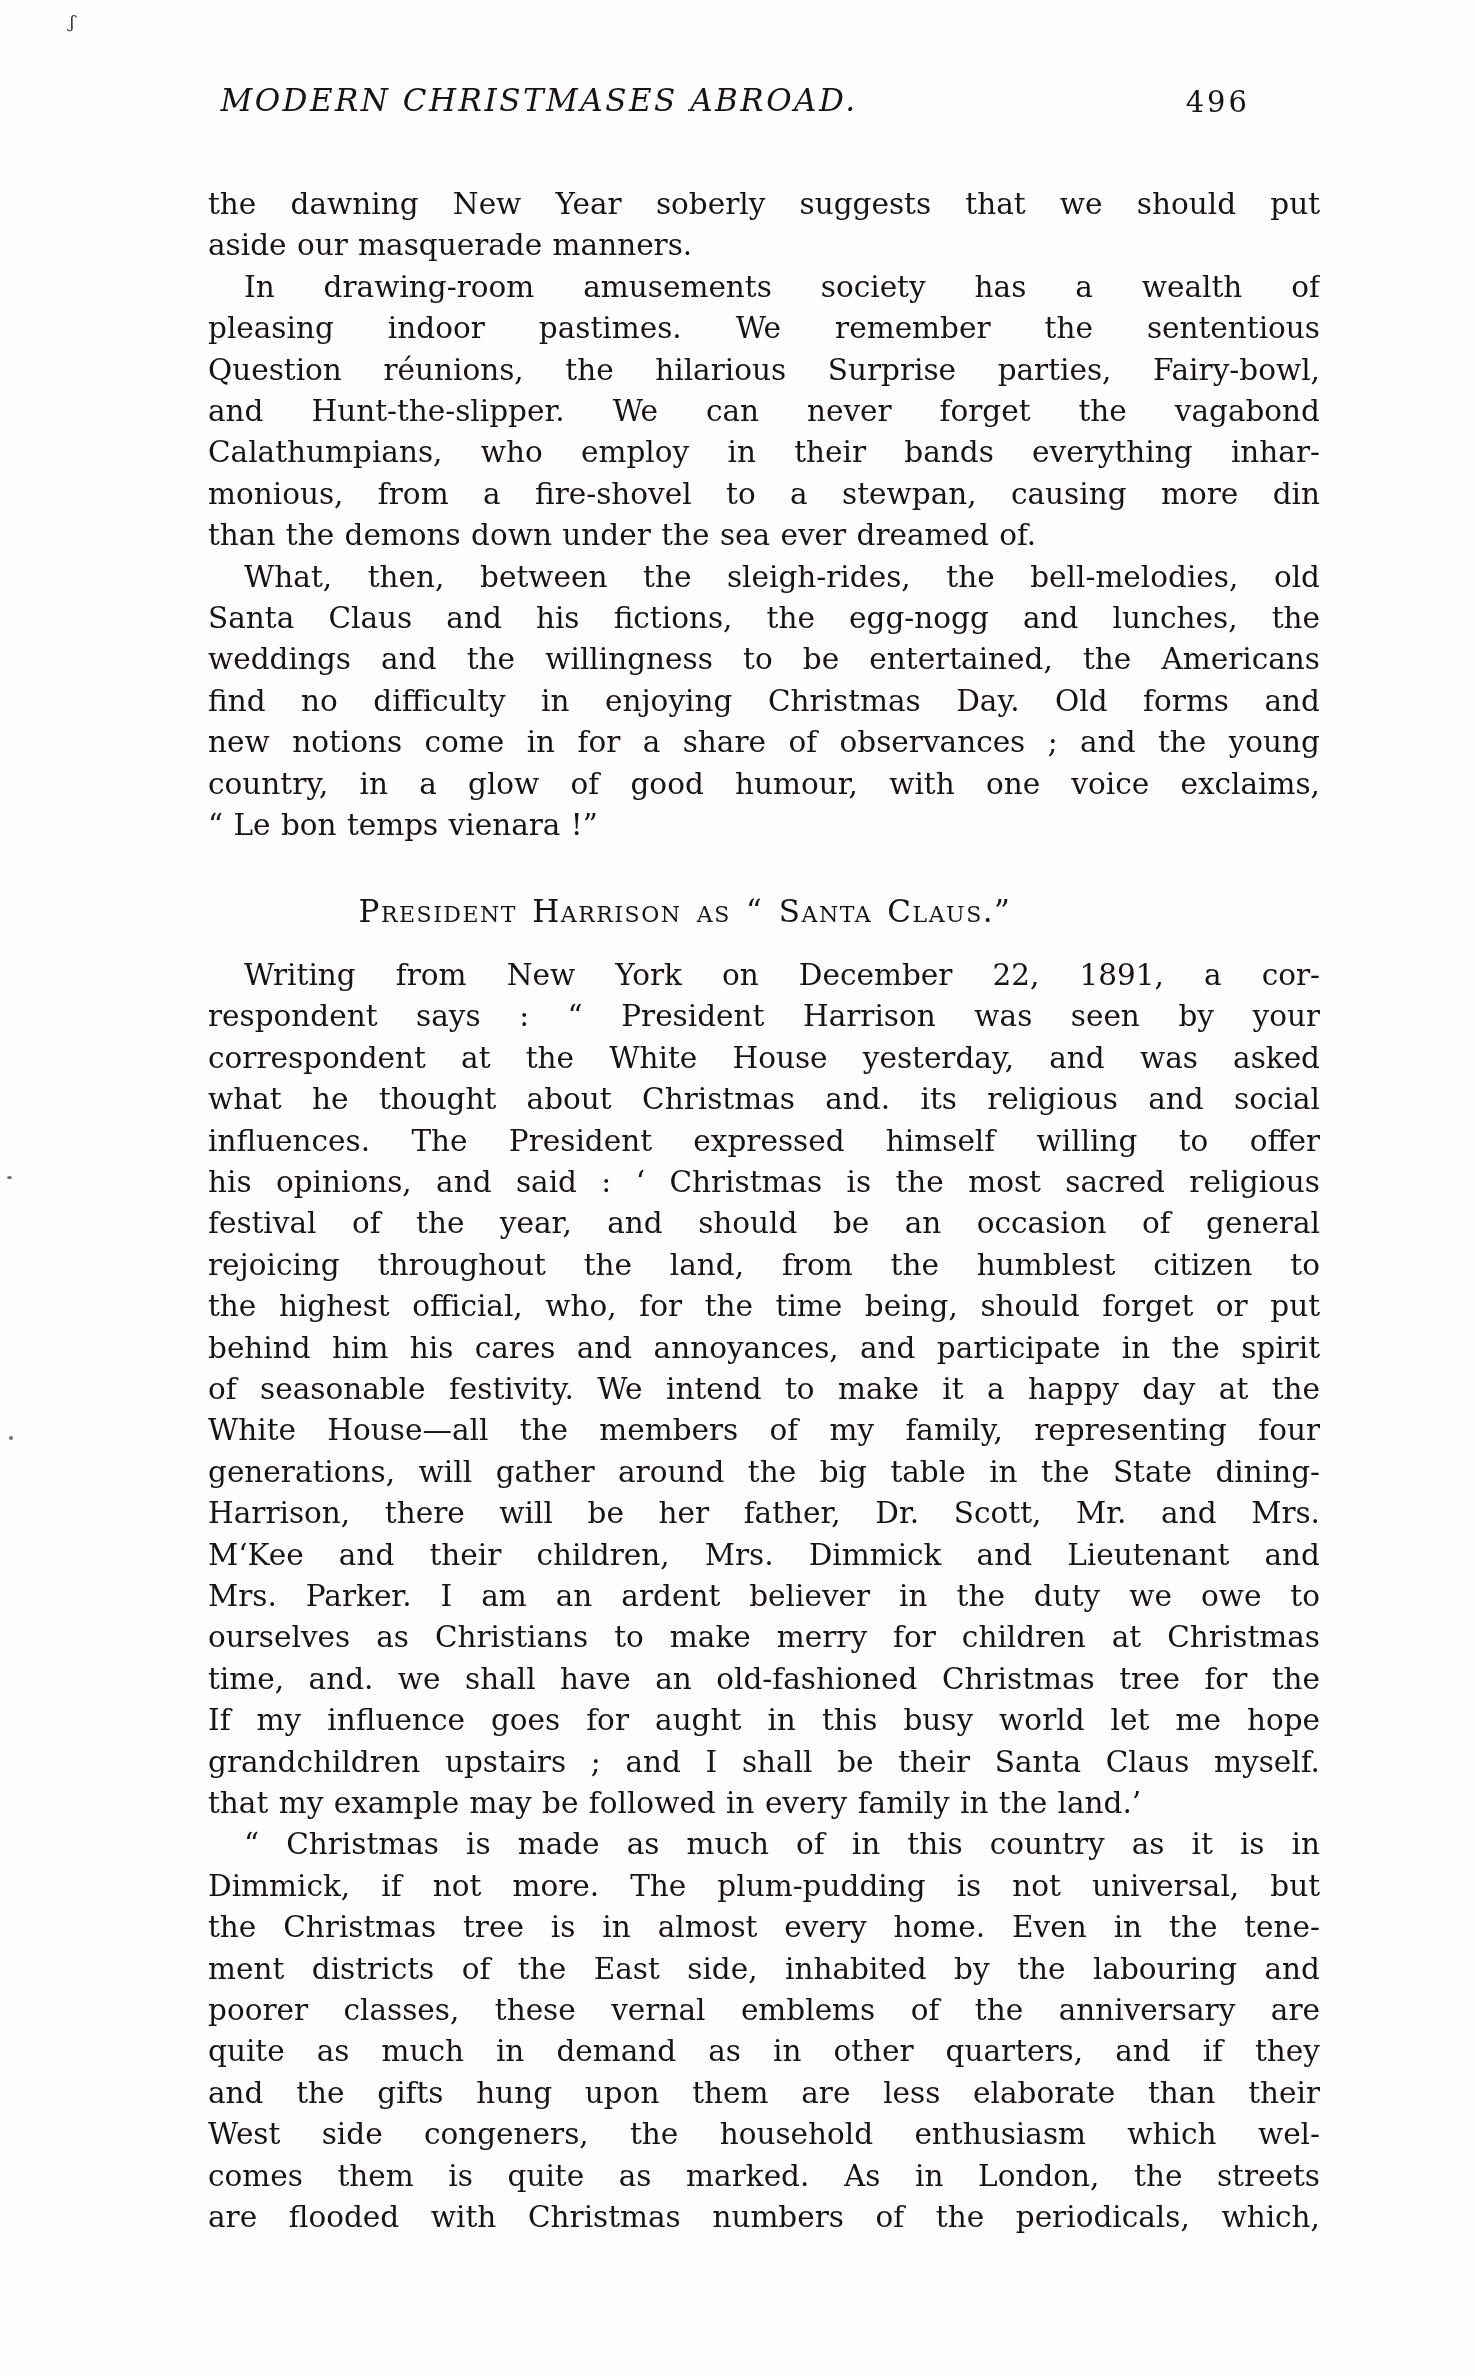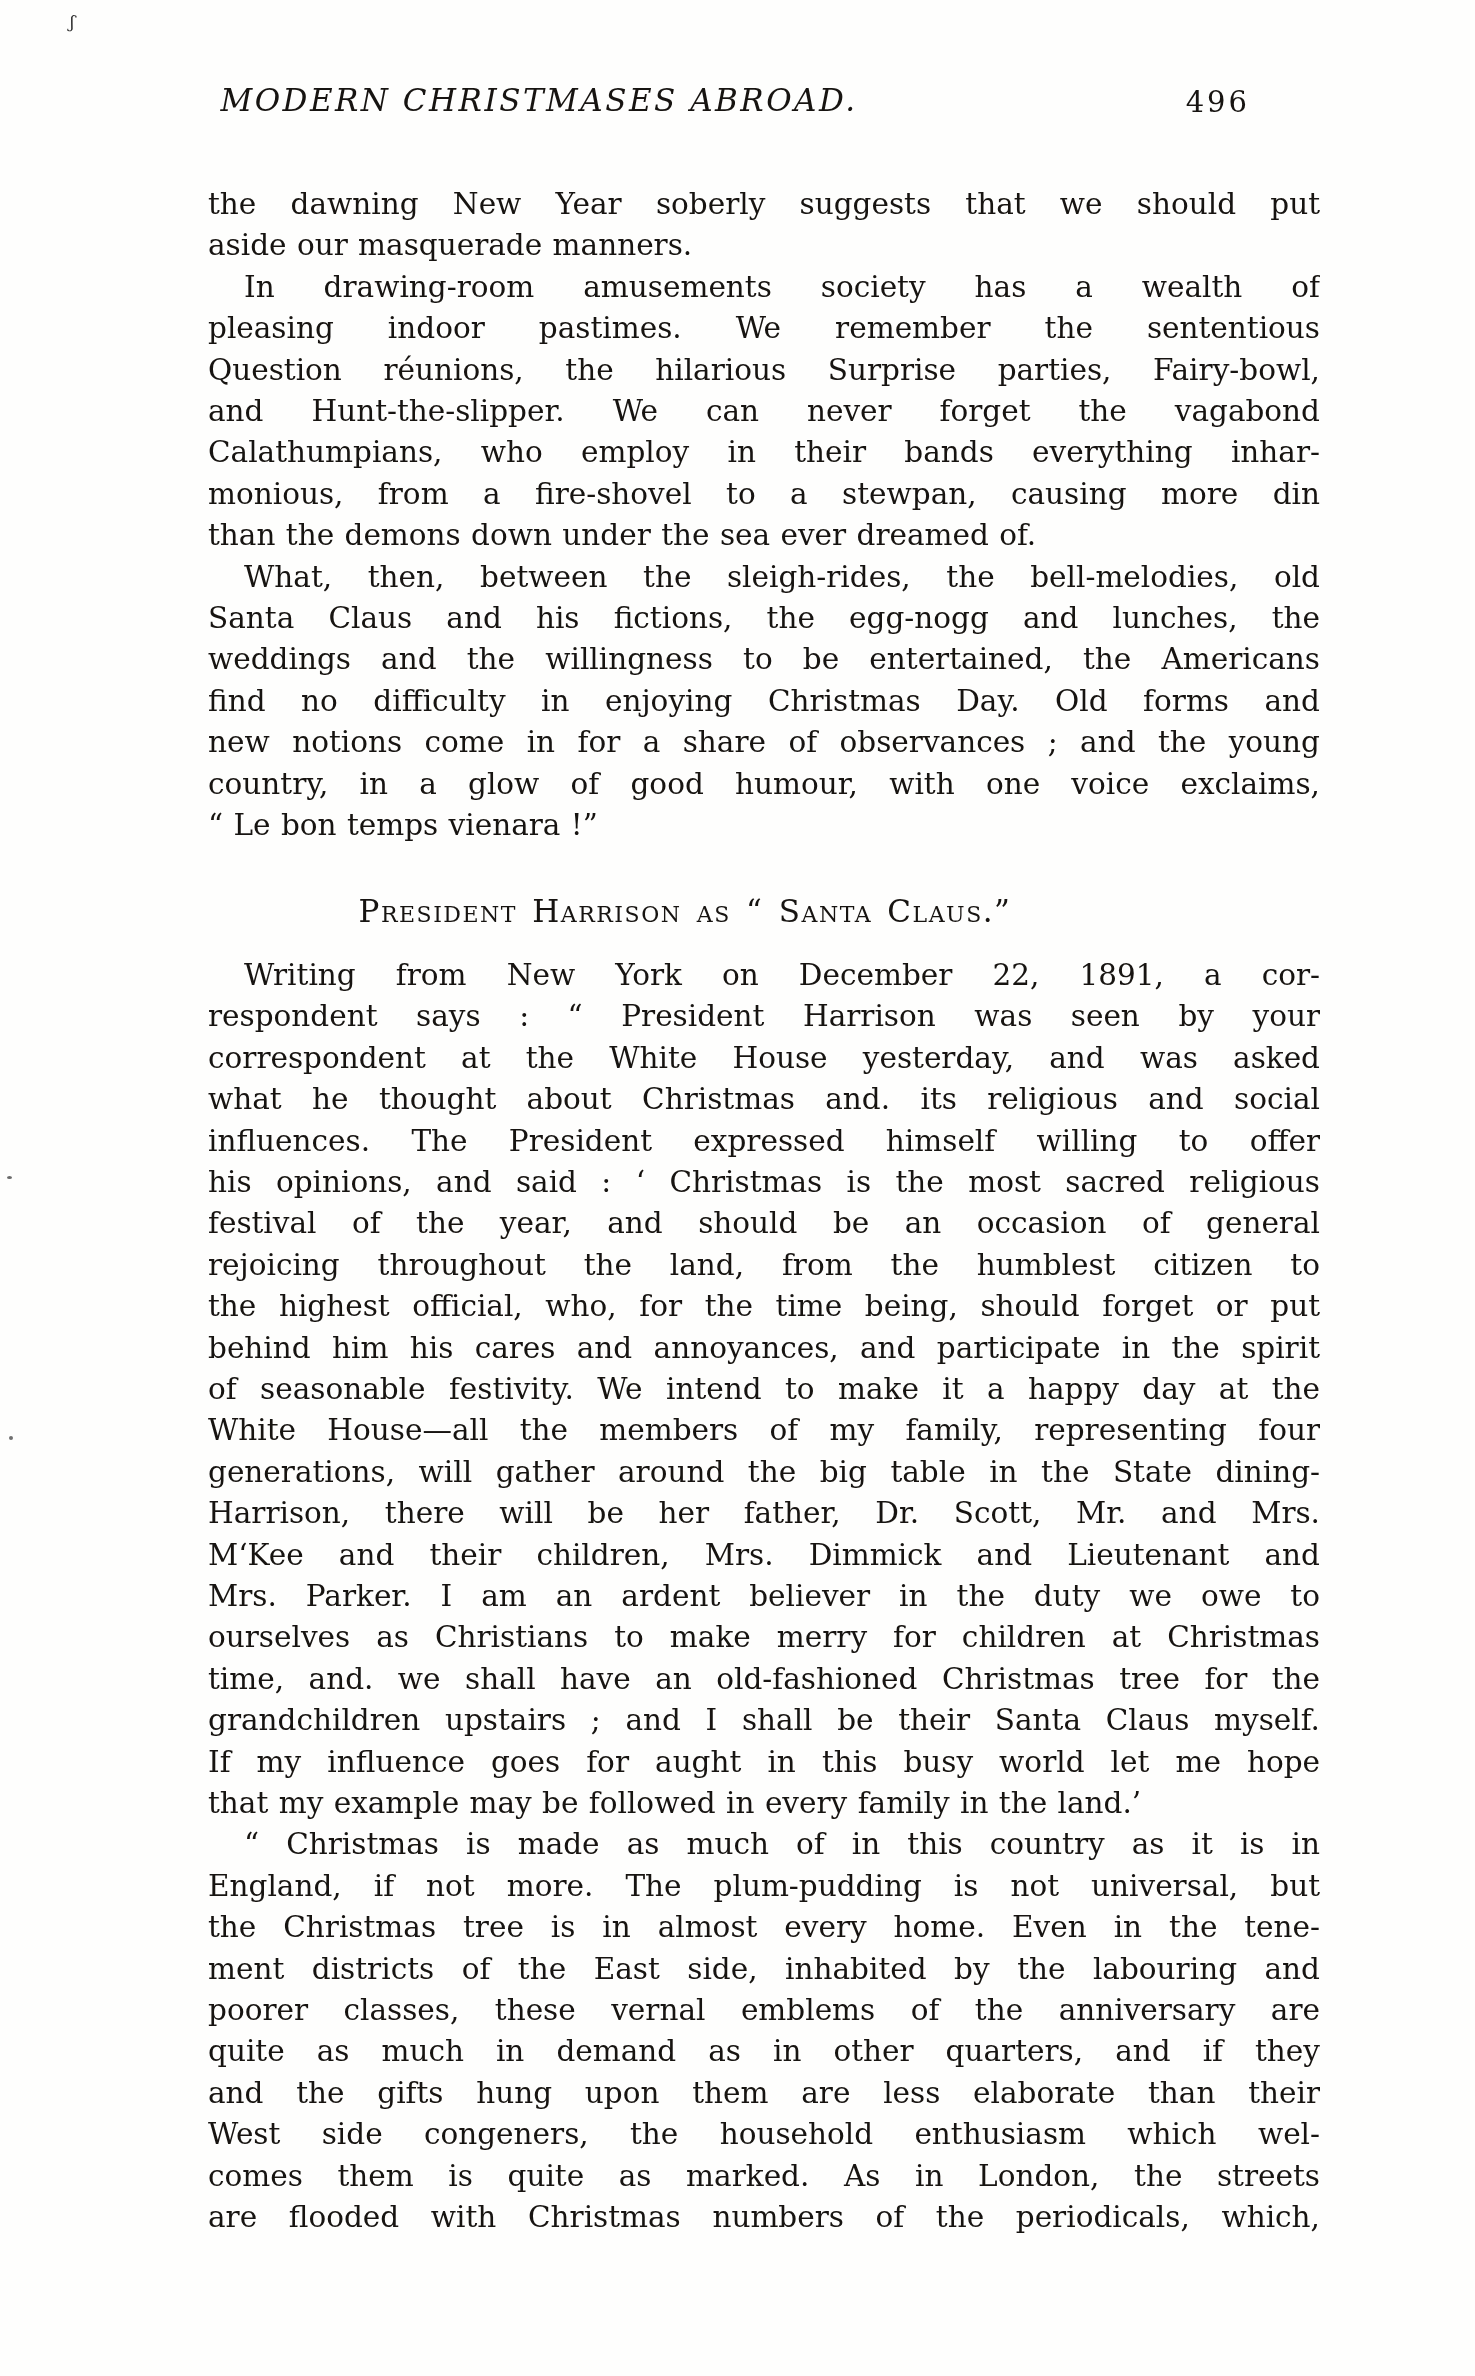--- a/index.html
+++ b/index.html
@@ -136,8 +136,8 @@
         <div class="line">Mrs. Parker. I am an ardent believer in the duty we owe to</div>
         <div class="line">ourselves as Christians to make merry for children at Christmas</div>
         <div class="line">time, and. we shall have an old-fashioned Christmas tree for the</div>
+        <div class="line">If my influence goes for aught in this busy world let me hope</div>
         <div class="line">grandchildren upstairs ; and I shall be their Santa Claus myself.</div>
-        <div class="line">If my influence goes for aught in this busy world let me hope</div>
         <div class="line left">that my example may be followed in every family in the land.’</div>
       </div>
       <div class="paragraph">

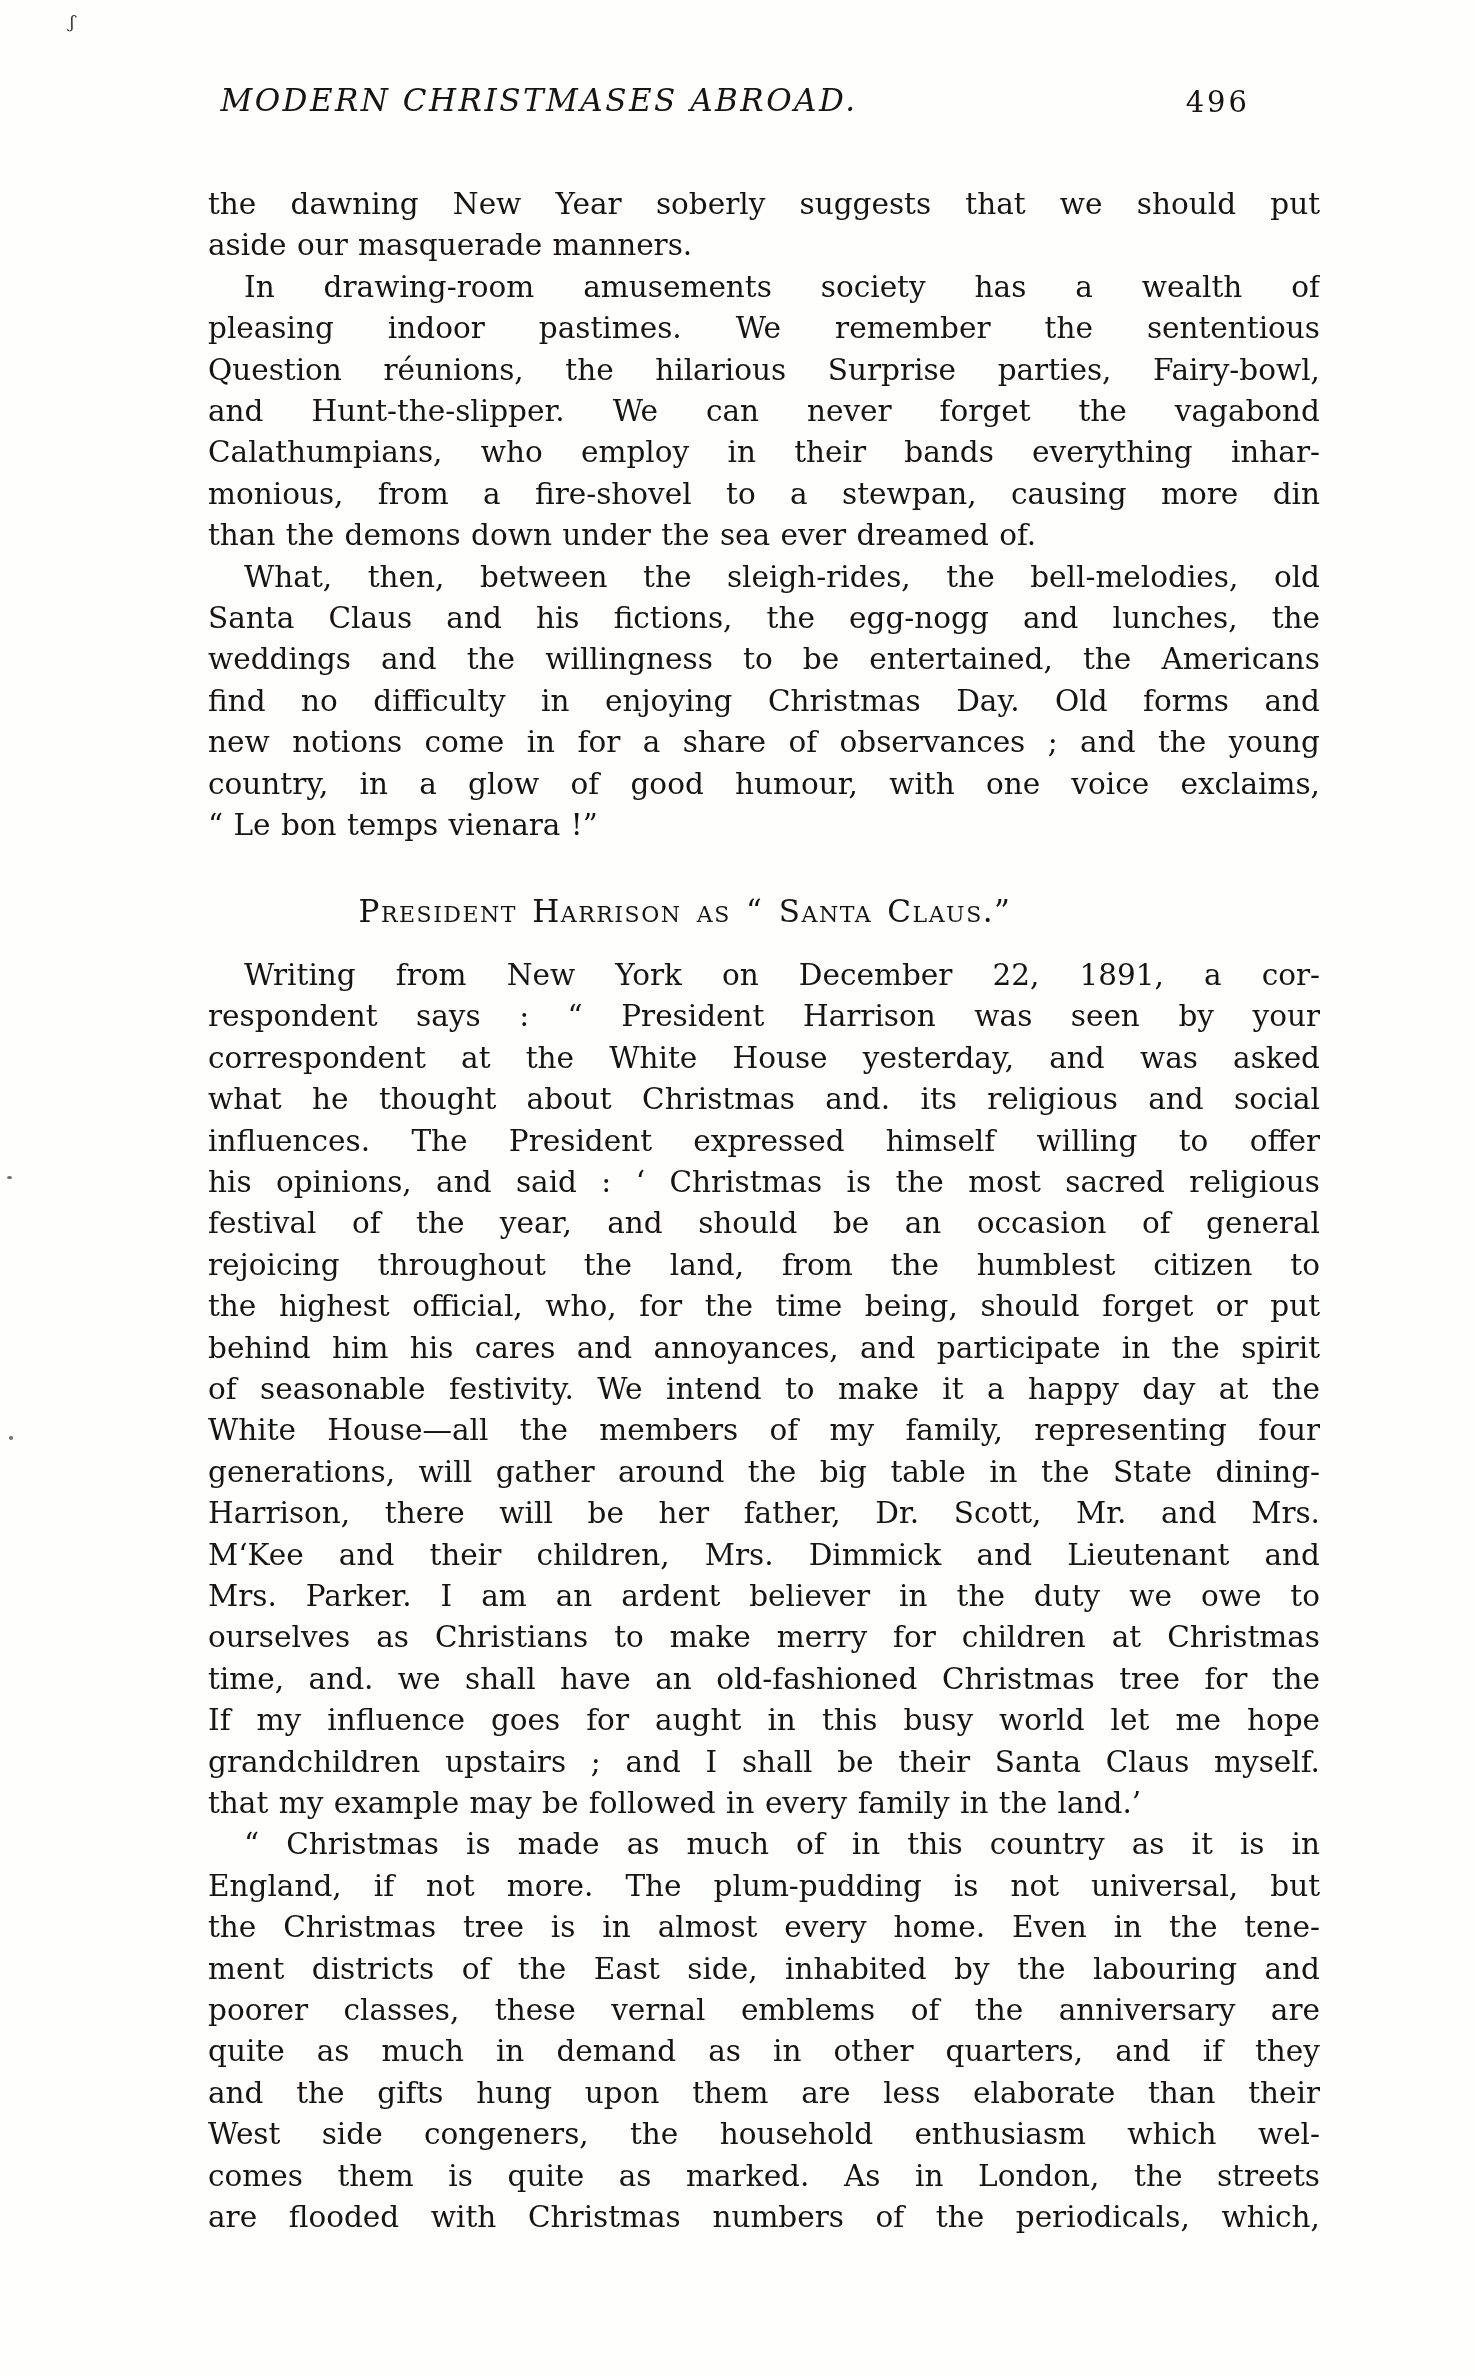--- a/index.html
+++ b/index.html
@@ -142,7 +142,7 @@
       </div>
       <div class="paragraph">
         <div class="line indent">“ Christmas is made as much of in this country as it is in</div>
-        <div class="line">England, if not more. The plum-pudding is not universal, but</div>
+        <div class="line">Dimmick, if not more. The plum-pudding is not universal, but</div>
         <div class="line">the Christmas tree is in almost every home. Even in the tene-</div>
         <div class="line">ment districts of the East side, inhabited by the labouring and</div>
         <div class="line">poorer classes, these vernal emblems of the anniversary are</div>

